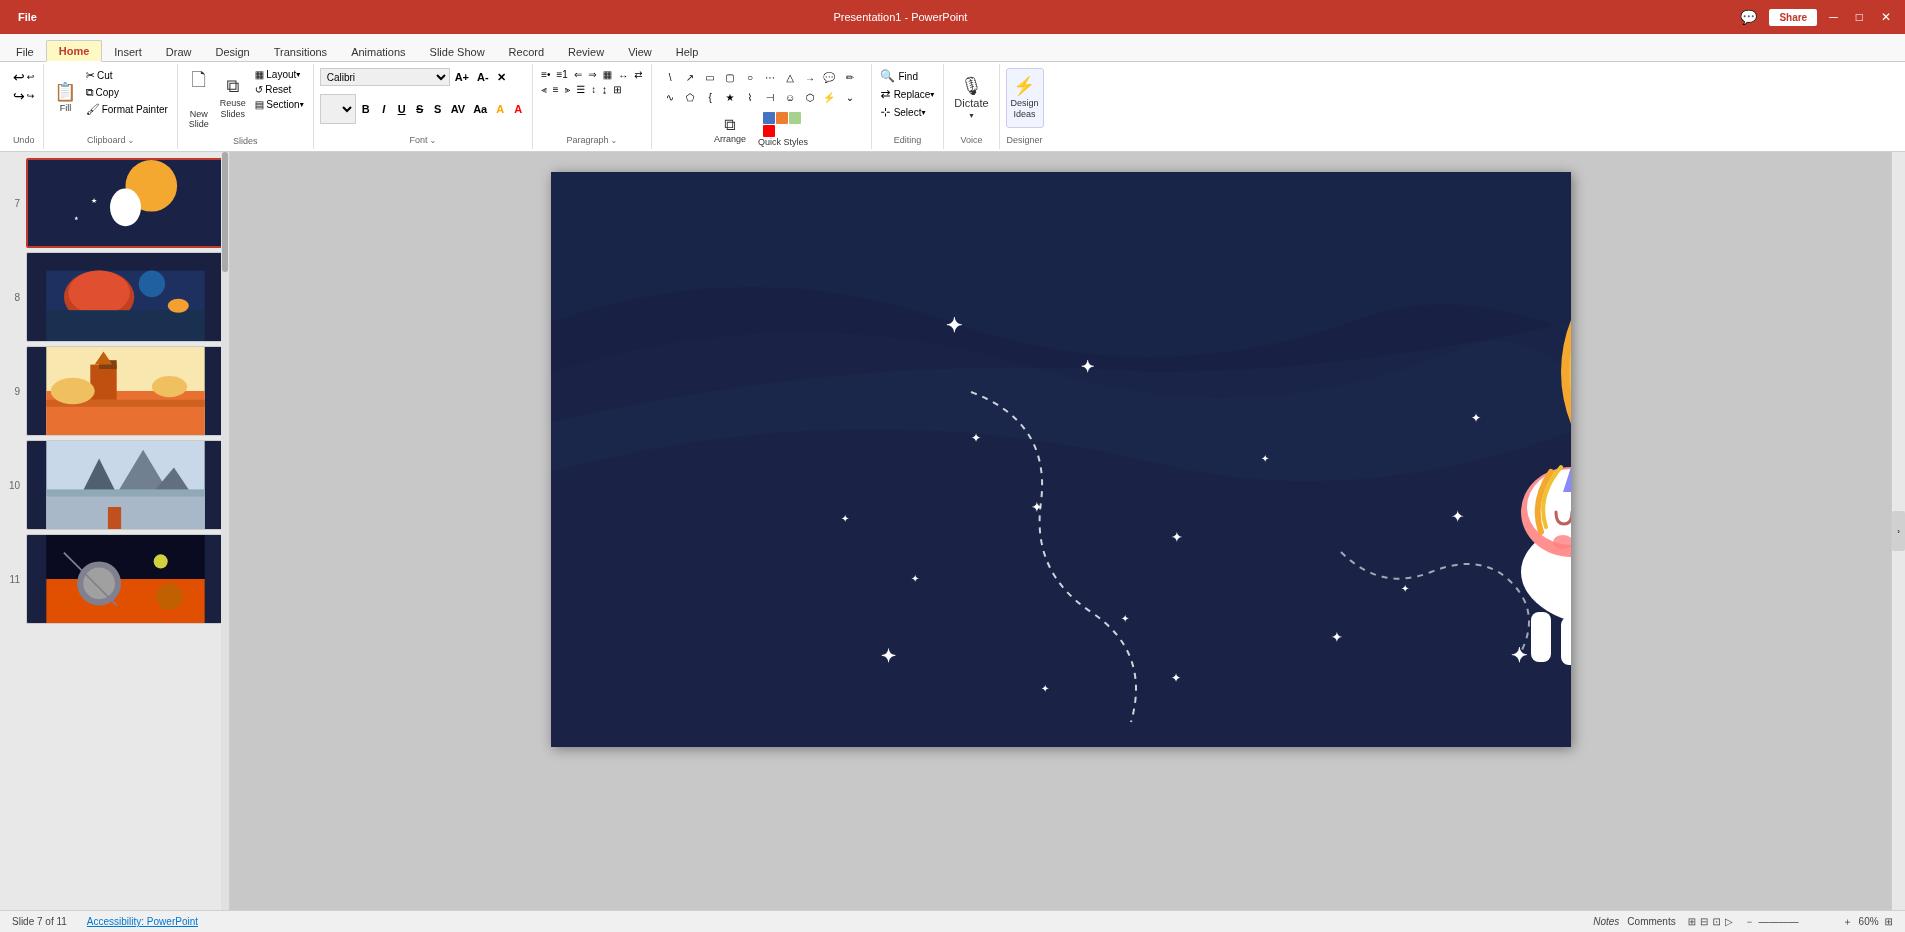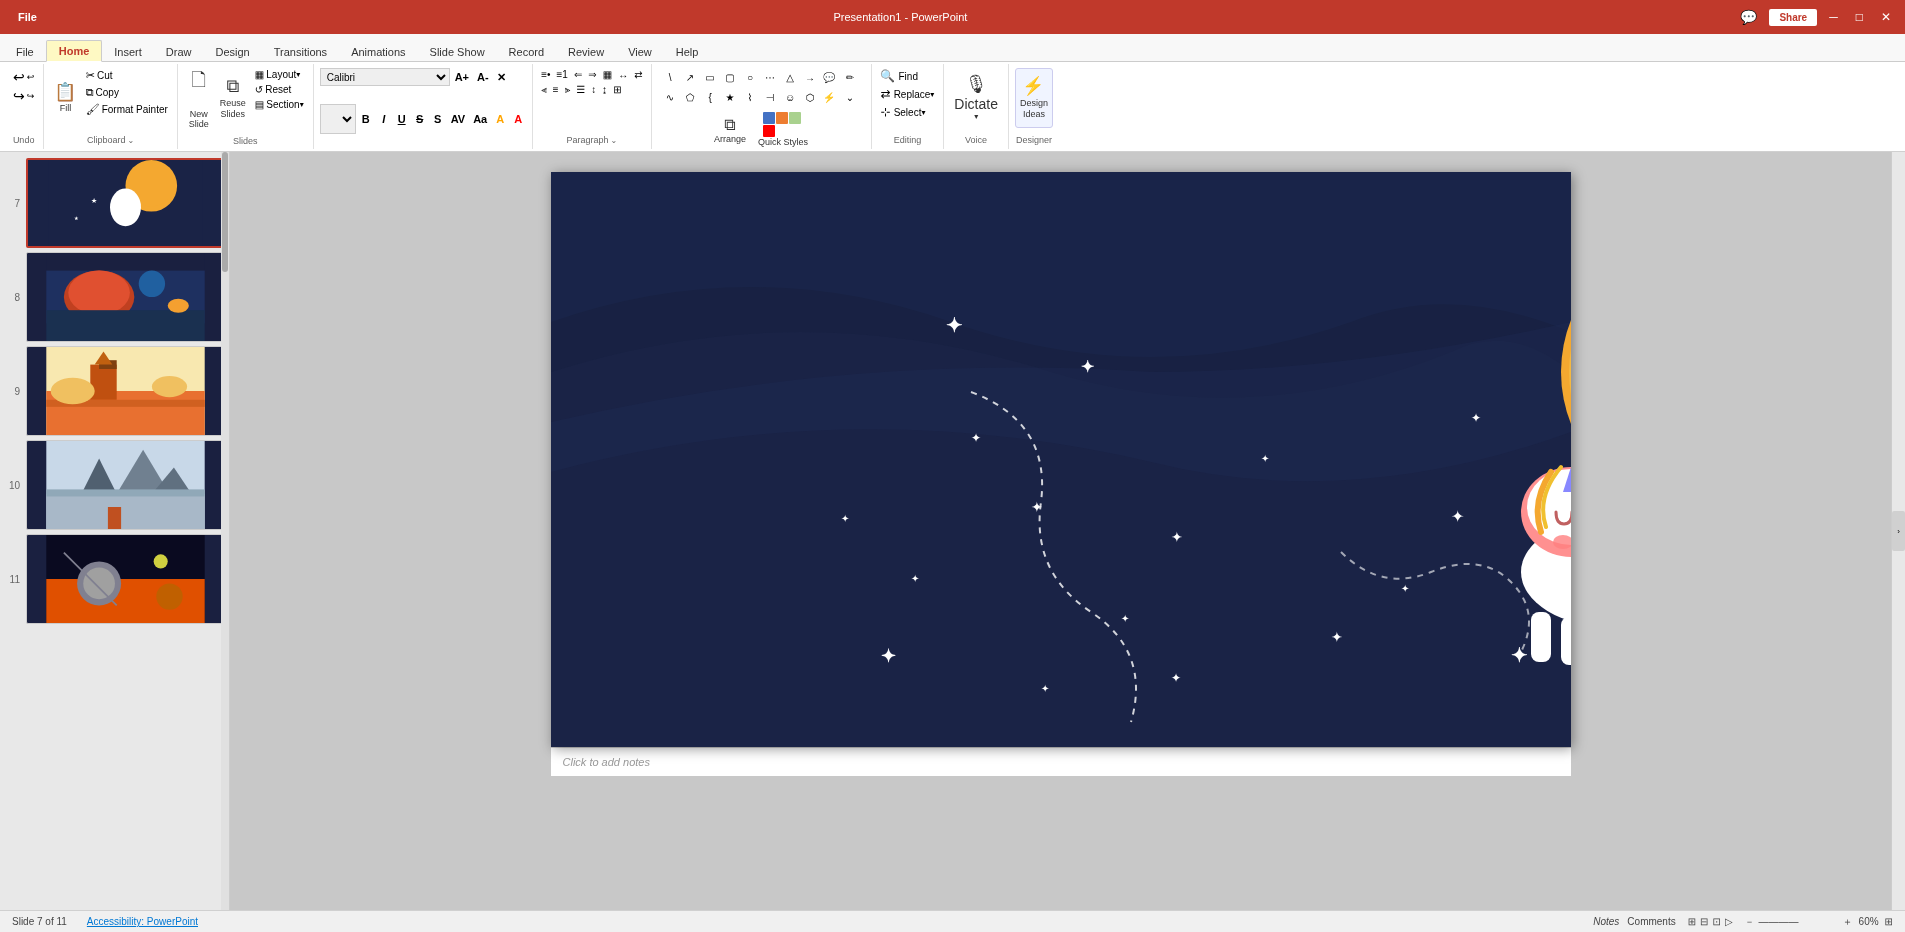--- a/index.html
+++ b/index.html
@@ -95,7 +95,7 @@
     }
 
     
-    .font-row { display: flex; align-items: center; gap: 2px; margin-bottom: 16px; }
+    .font-row { display: flex; align-items: center; gap: 2px; margin-bottom: 6px; }
     .font-select { font-size: 10px; border: 1px solid #ccc; padding: 1px 2px; width: 130px; height: 18px; }
     .size-select { font-size: 12px; border: 1px solid #ccc; padding: 1px 16px; width: 36px; height: 30px; }
     .icon-btn { padding: 1px 3px; cursor: pointer; border-radius: 2px; font-size: 11px; font-weight: bold; min-width: 16px; text-align: center; }

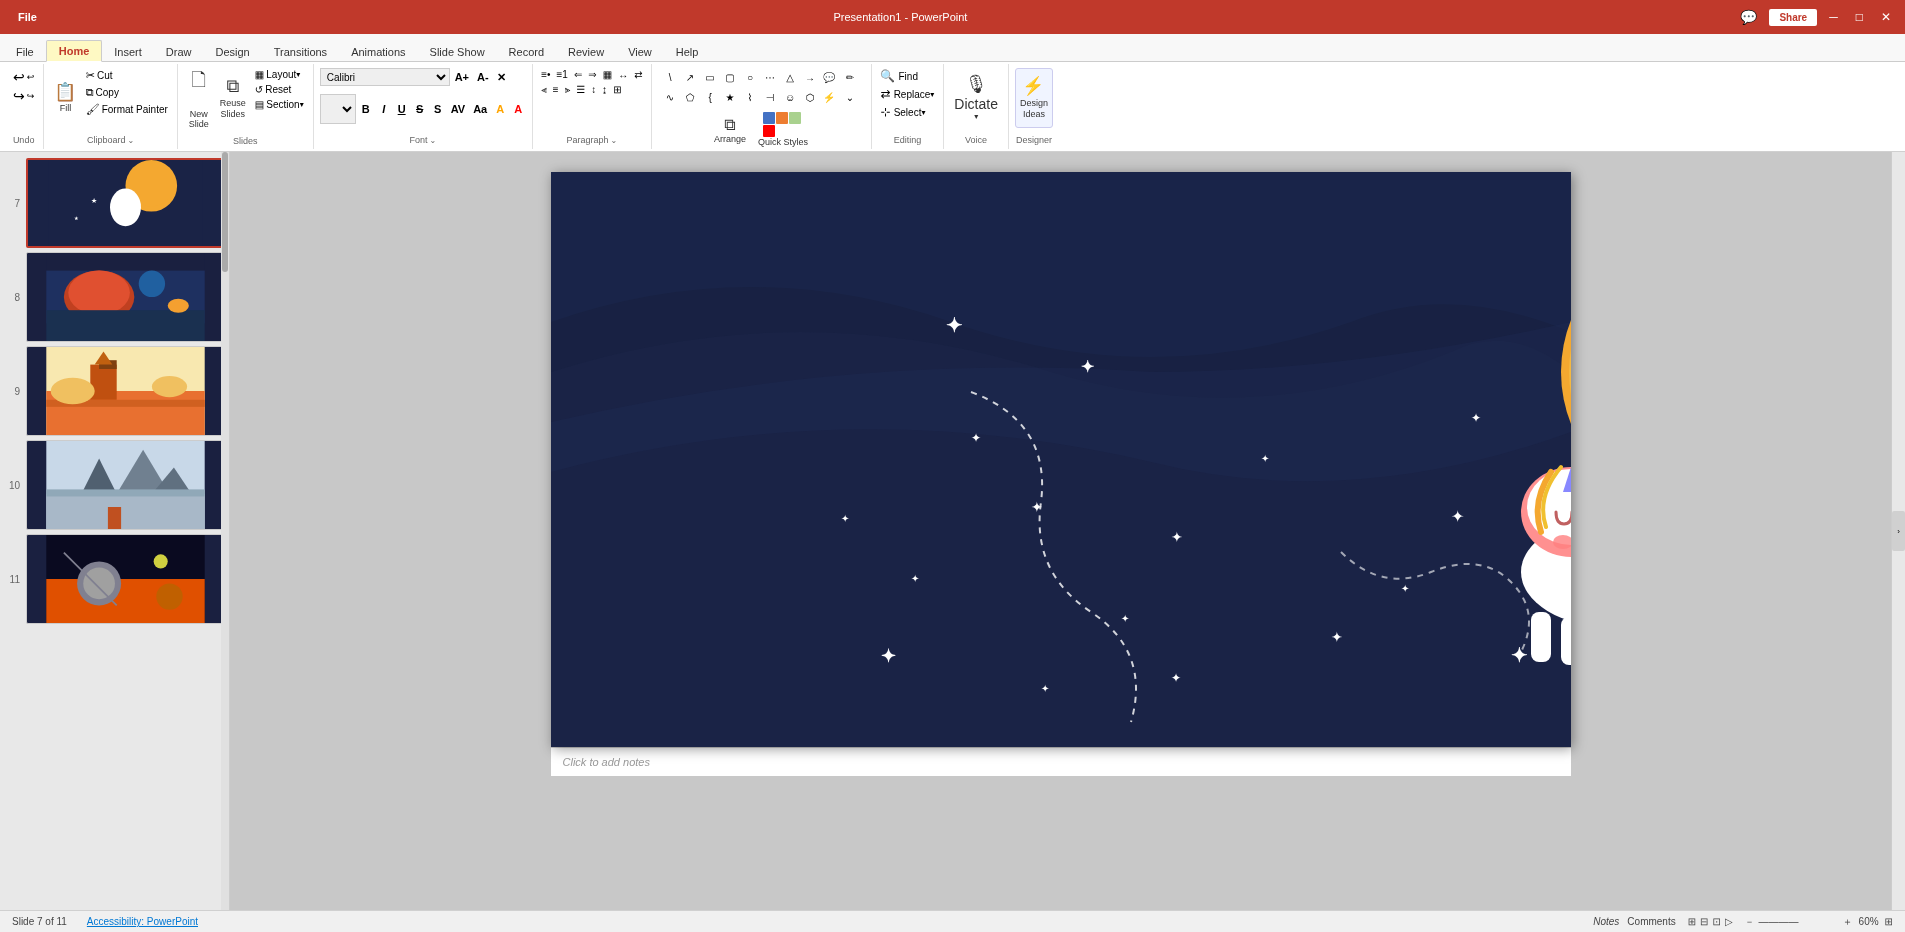--- a/index.html
+++ b/index.html
@@ -505,7 +505,7 @@
     <div class="ribbon-group-content">
       <div class="ribbon-btn large">
         <span class="icon">🎙</span>
-        <span style="font-size:14px;">Dictate</span>
+        <span style="font-size:11px;">Dictate</span>
         <span style="font-size:8px;">▾</span>
       </div>
     </div>

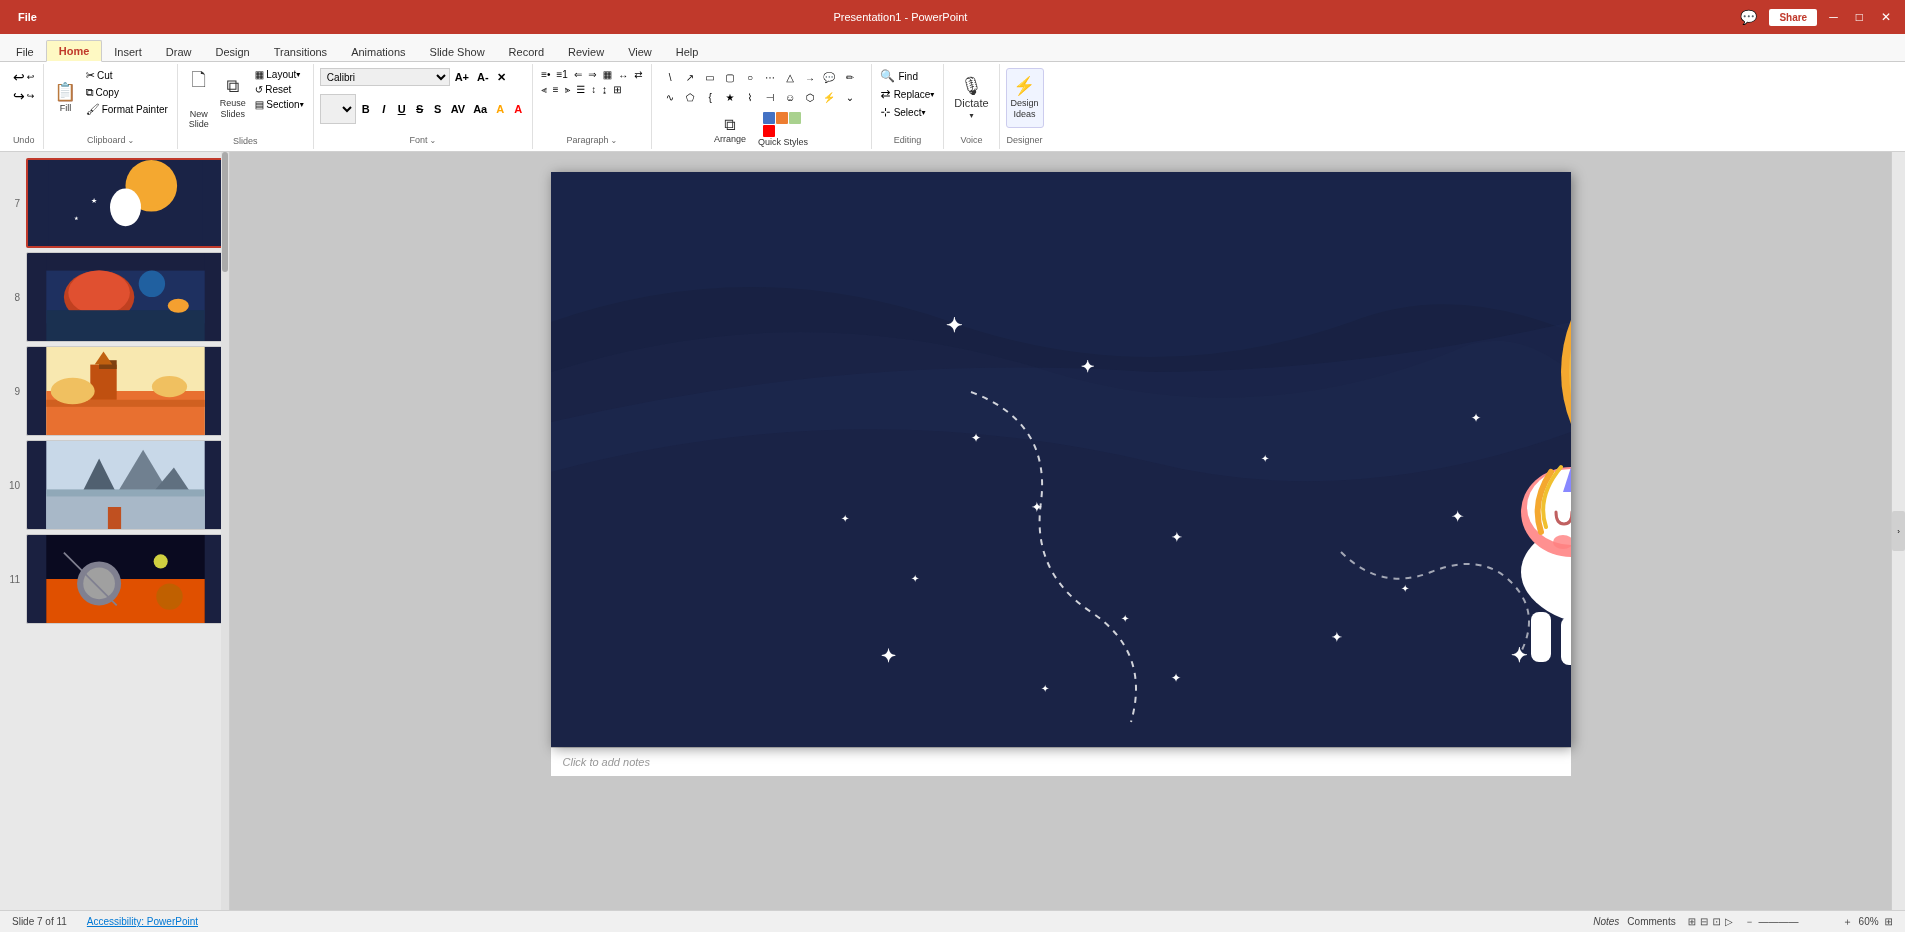--- a/index.html
+++ b/index.html
@@ -705,9 +705,6 @@
       </svg>
     </div>
 
-    <div id="notes-area">
-      <span style="color:#999;font-style:italic;">Click to add notes</span>
-    </div>
   </div>
 
   <div style="width:14px;background:#e8e8e8;border-left:1px solid #ccc;display:flex;flex-direction:column;">

